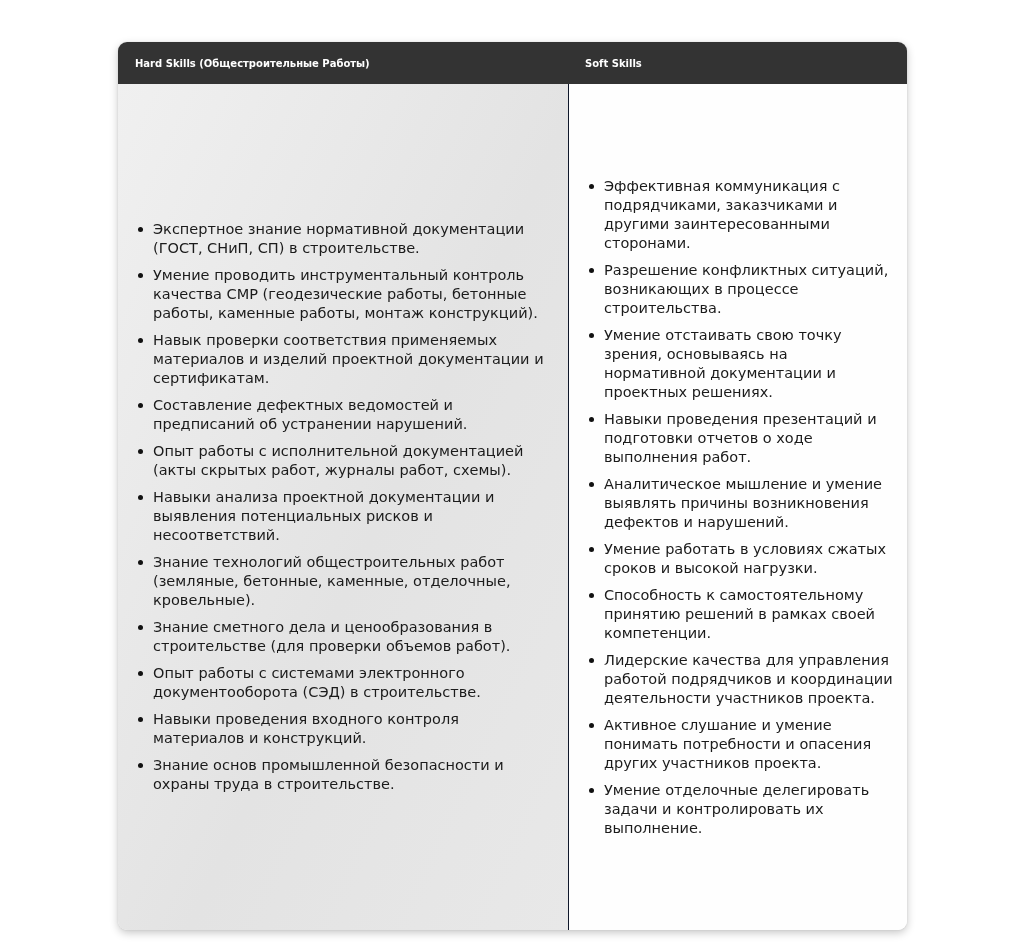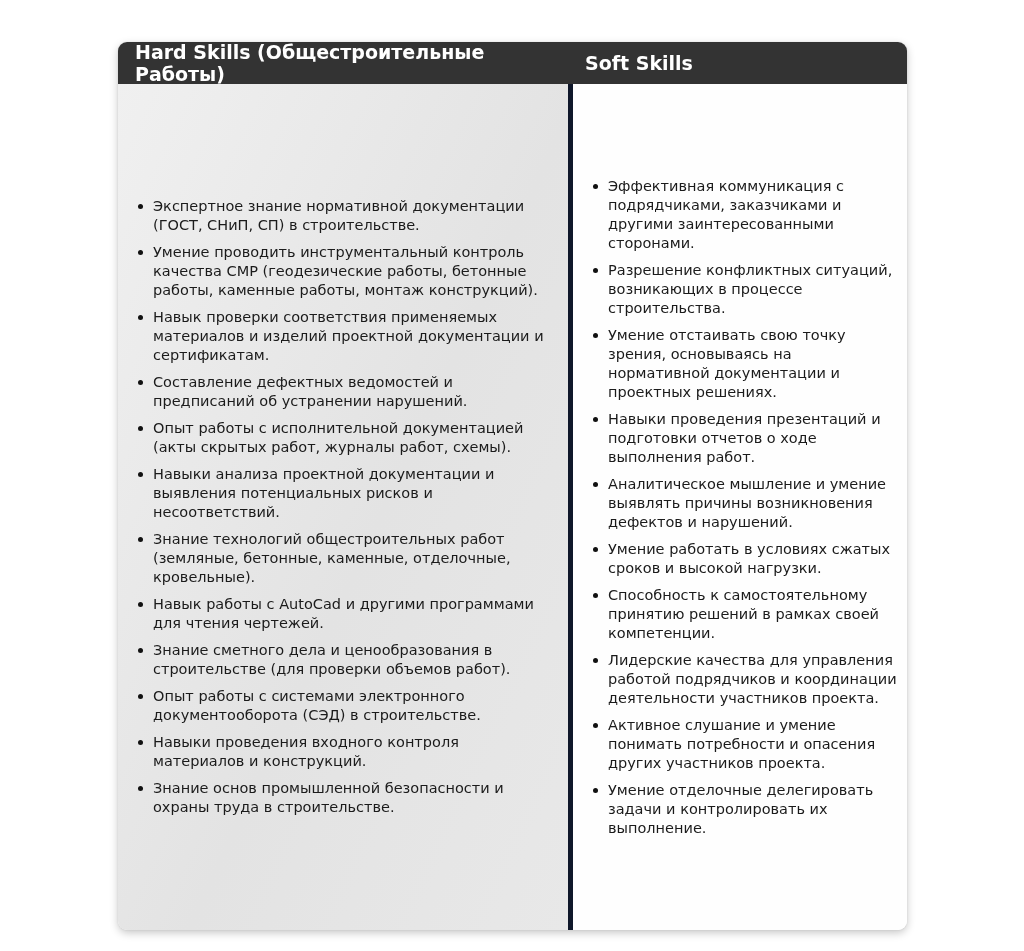--- a/index.html
+++ b/index.html
@@ -24,7 +24,7 @@
     background: #333333;
     color: #ffffff;
     font-weight: bold;
-    font-size: 19px;
+    font-size: 10px;
     display: flex;
     align-items: center;
     padding-left: 17px;

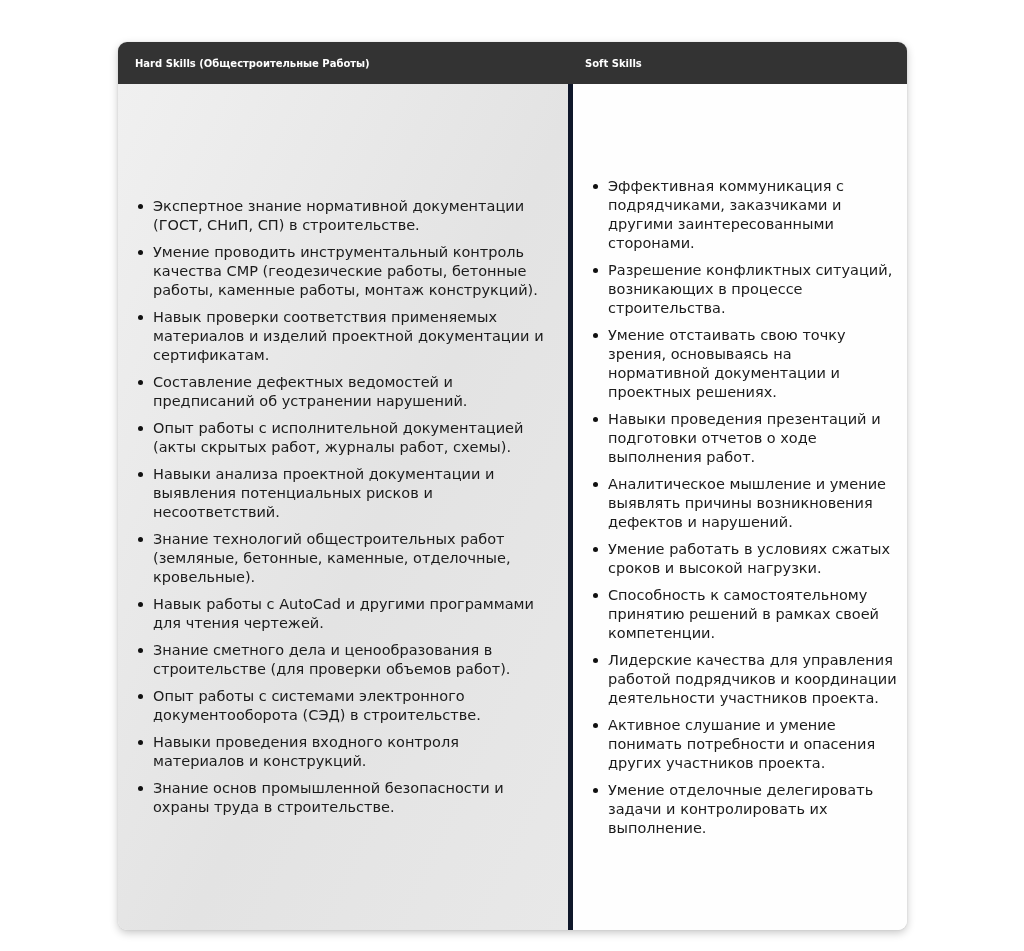--- a/index.html
+++ b/index.html
@@ -45,8 +45,7 @@
   }
   .body-cell.soft {
     background: #fefefe;
-    border-left: 5px solid #0f172a;
-    padding-right: 10px;
+    border-left: 1px solid #0f172a;
   }
   ul.skill-list { list-style: none; }
   ul.skill-list li {

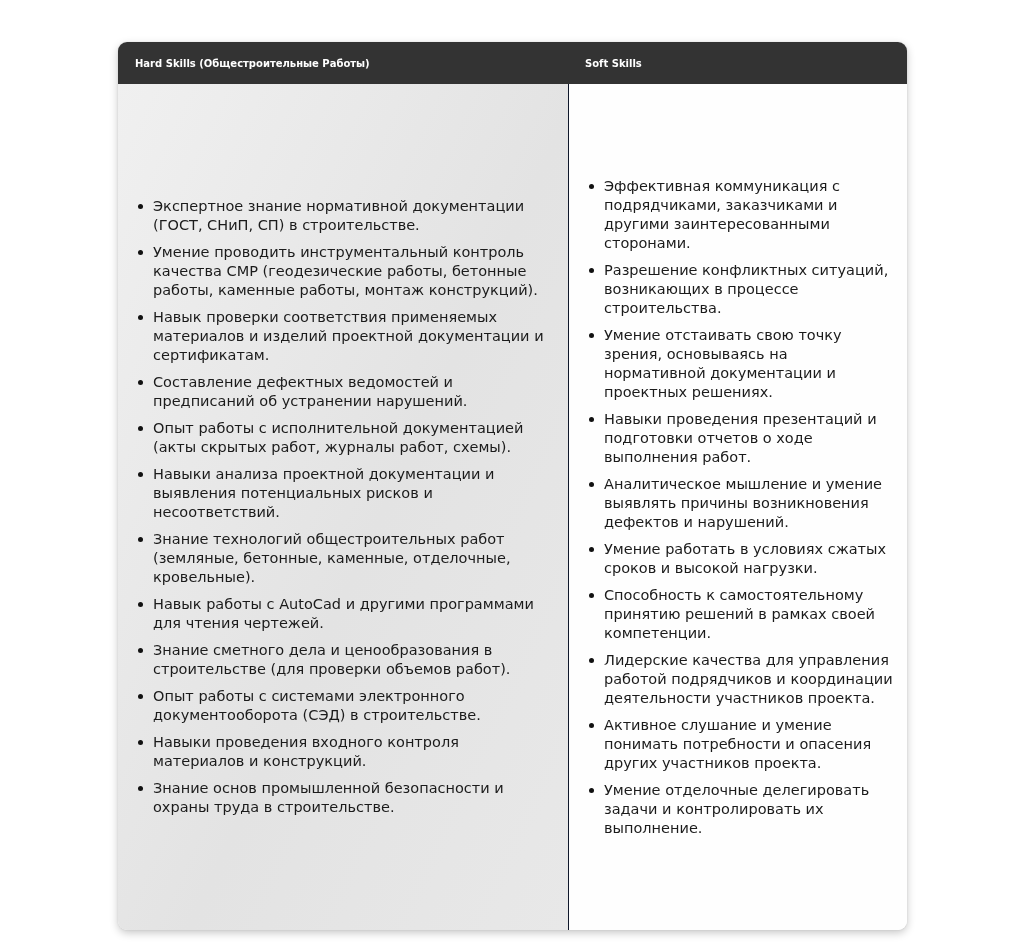--- a/index.html
+++ b/index.html
@@ -87,7 +87,6 @@
 
         <li>Знание технологий общестроительных работ (земляные, бетонные, каменные, отделочные, кровельные).</li>
 
-        <li>Навык работы с AutoCad и другими программами для чтения чертежей.</li>
 
         <li>Знание сметного дела и ценообразования в строительстве (для проверки объемов работ).</li>
 

